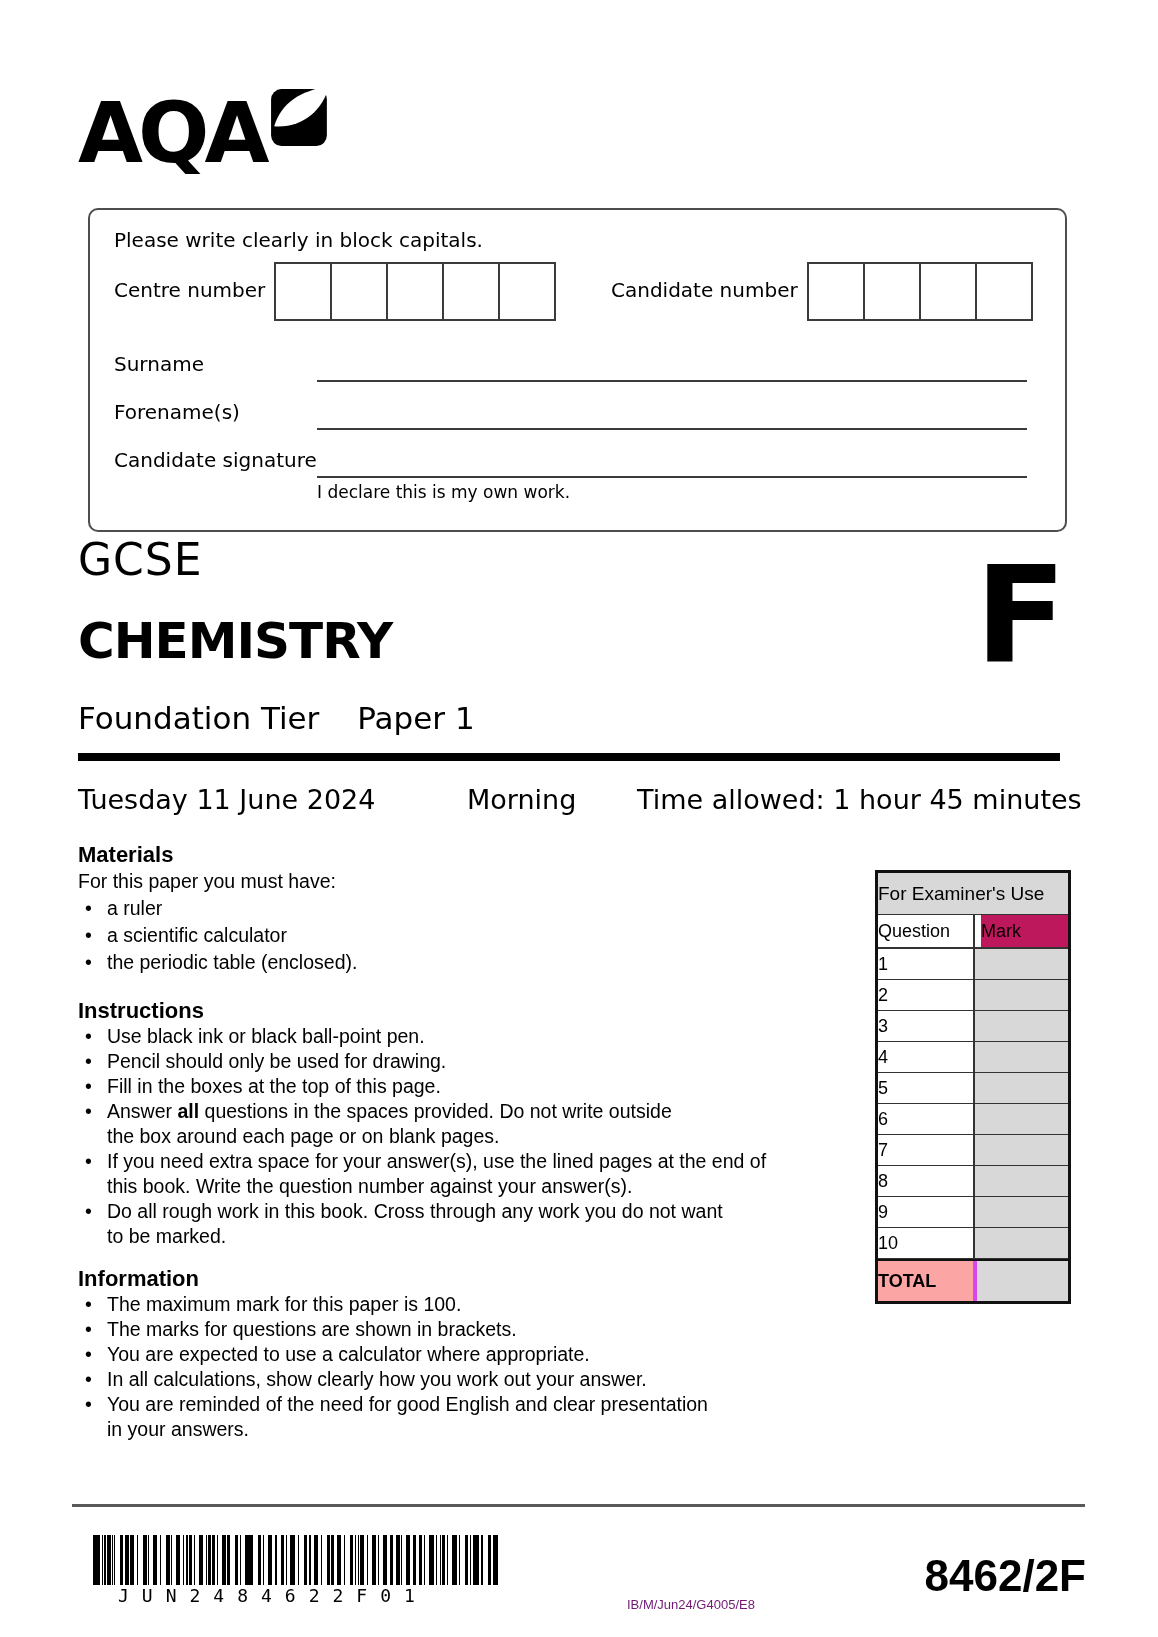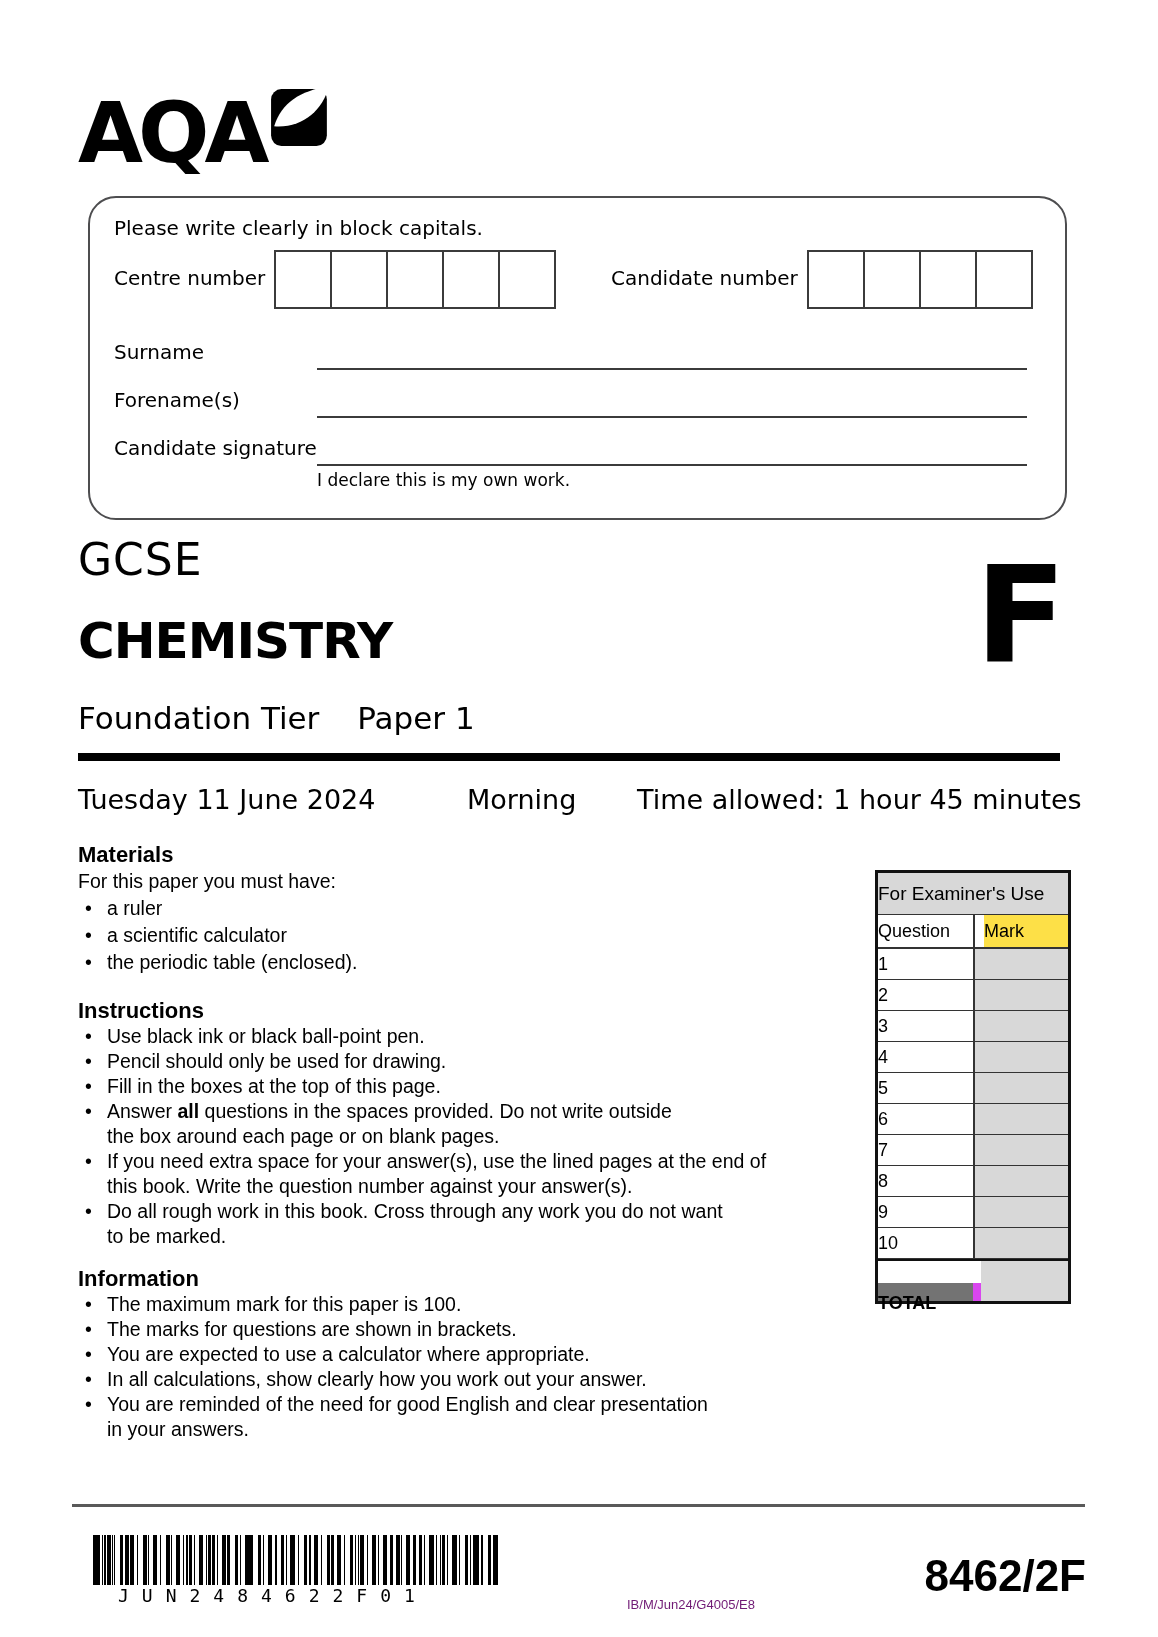--- a/index.html
+++ b/index.html
@@ -12,8 +12,8 @@
   .logo-leaf{position:absolute;left:271px;top:86px;width:58px;height:62px;}
 
   
-  .cand-box{position:absolute;left:88px;top:196px;width:975px;height:320px;
-            border:2px solid #4d4d4f;border-radius:28px;}
+  .cand-box{position:absolute;left:88px;top:208px;width:975px;height:320px;
+            border:2px solid #4d4d4f;border-radius:10px;}
   .cand-box .lbl{position:absolute;font-family:"DejaVu Sans",sans-serif;font-size:20px;}
   .block-capitals{position:absolute;left:24px;top:18px;font-family:"DejaVu Sans",sans-serif;font-size:20px;}
   .cells{position:absolute;display:flex;}

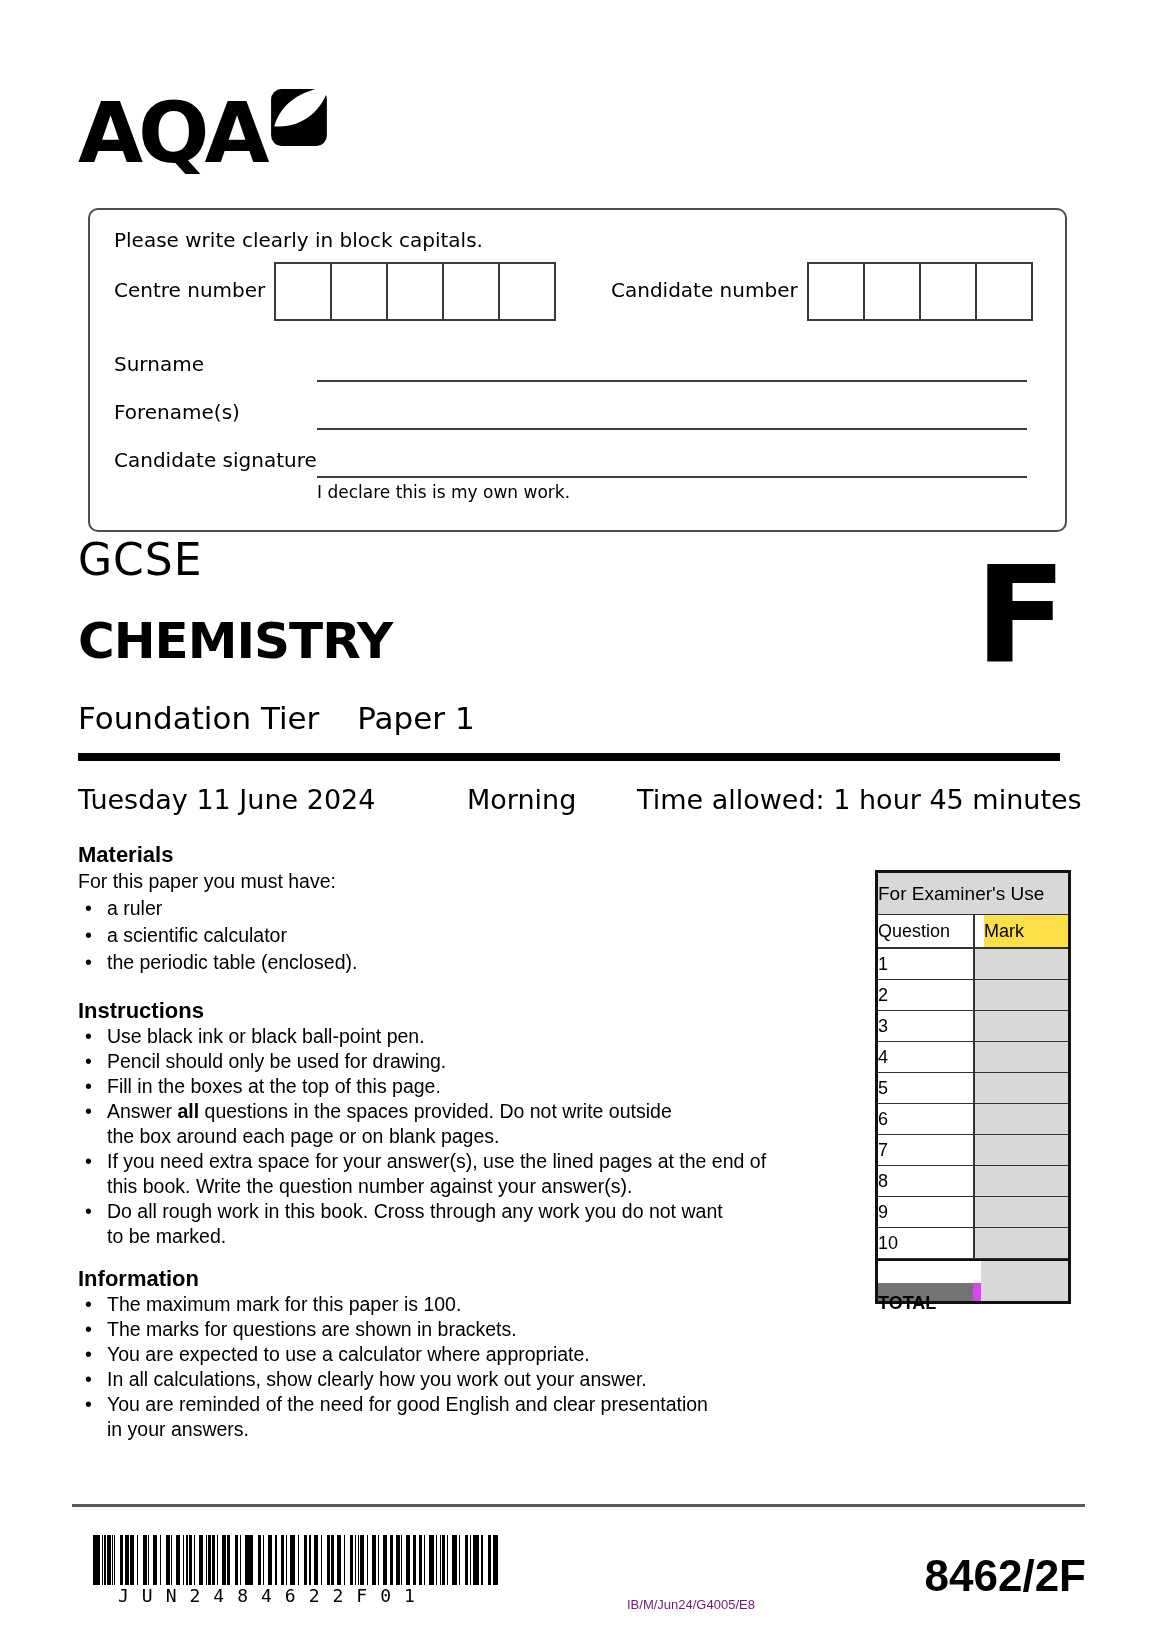--- a/index.html
+++ b/index.html
@@ -56,7 +56,7 @@
             text-align:left;font-size:18px;}
   .ex-title{height:41px;line-height:41px;background:#d8d8d8;border-bottom:1px solid #333;font-size:19px;}
   .ex-flex{display:flex;}
-  .ex-head{height:32px;line-height:32px;border-bottom:2px solid #333;gap:9px;}
+  .ex-head{height:32px;line-height:32px;border-bottom:2px solid #333;}
   .ex-head .q{width:95px;background:#fff;border-right:2px solid #333;}
   .ex-head .m{flex:1;background:#fde047;}
   .ex-row{height:30px;line-height:30px;border-bottom:1px solid #333;}

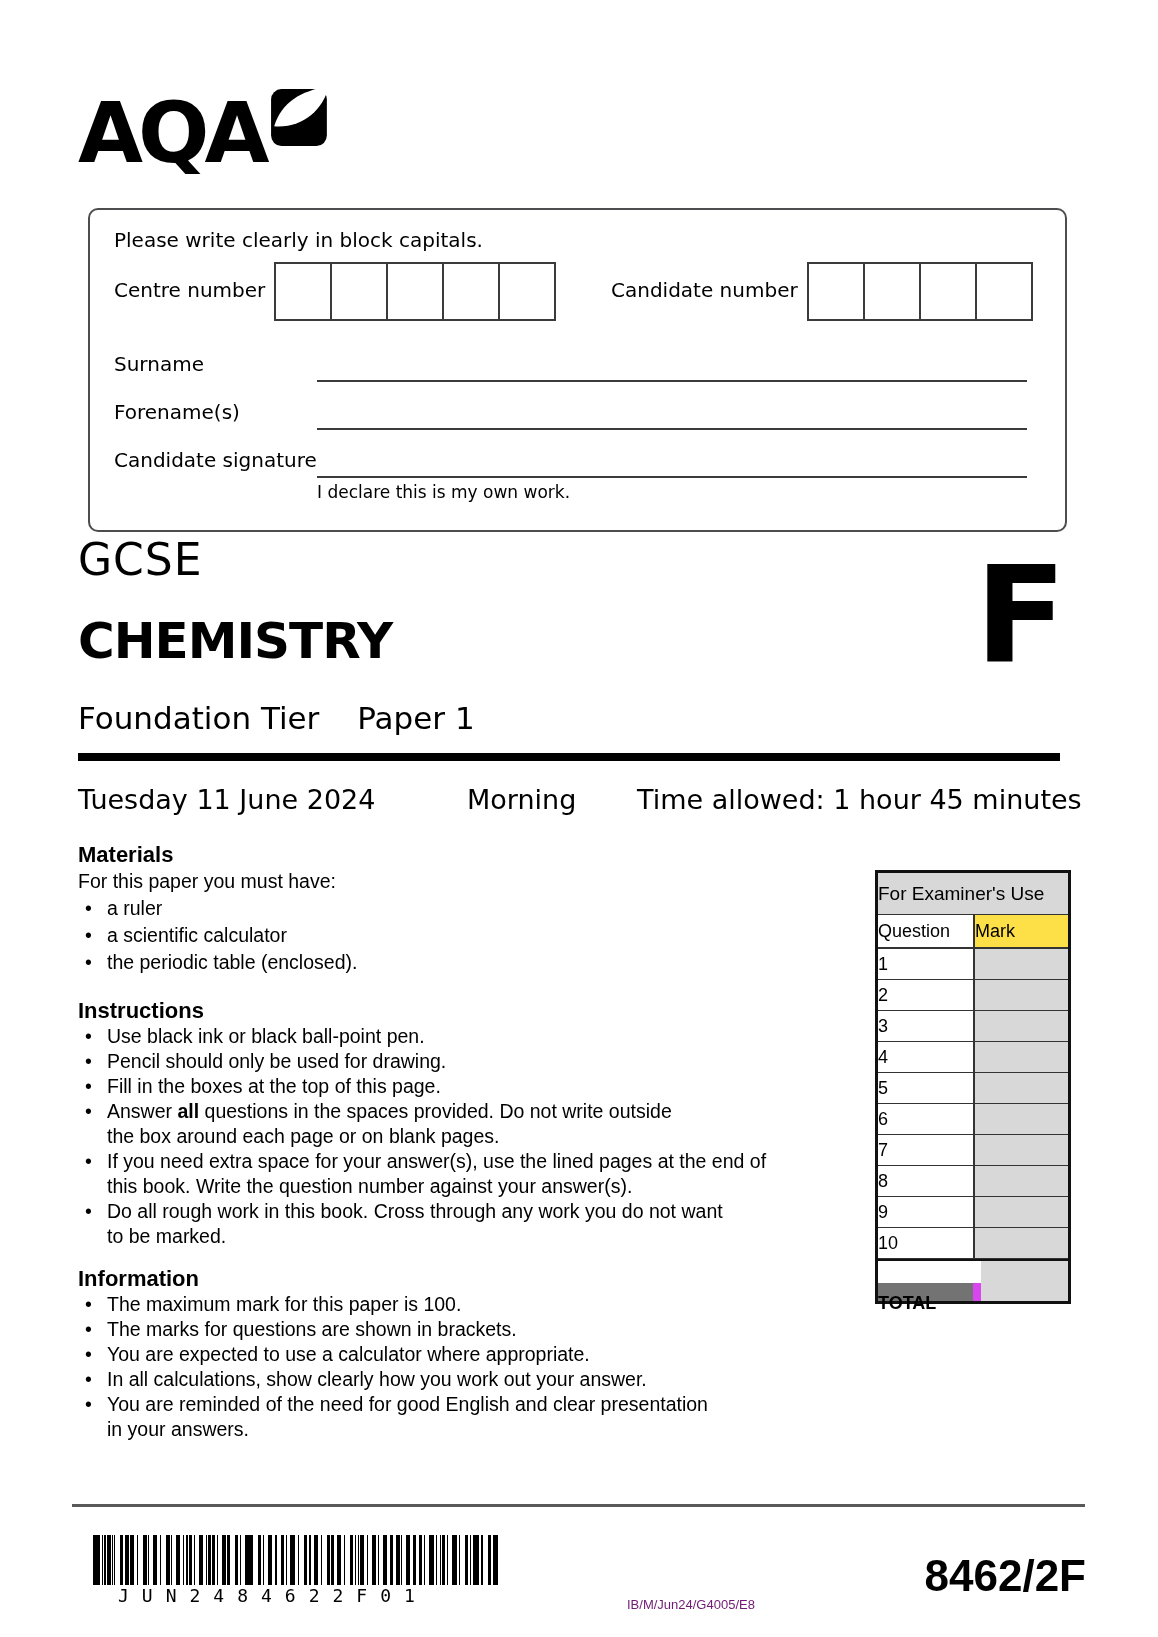--- a/index.html
+++ b/index.html
@@ -58,7 +58,7 @@
   .ex-flex{display:flex;}
   .ex-head{height:32px;line-height:32px;border-bottom:2px solid #333;}
   .ex-head .q{width:95px;background:#fff;border-right:2px solid #333;}
-  .ex-head .m{flex:1;background:#fde047;}
+  .ex-head .m{flex:1;background:#be185d;margin-left:6px;}
   .ex-row{height:30px;line-height:30px;border-bottom:1px solid #333;}
   .ex-row .q{width:95px;background:#fff;border-right:2px solid #333;}
   .ex-row .m{flex:1;background:#d8d8d8;}

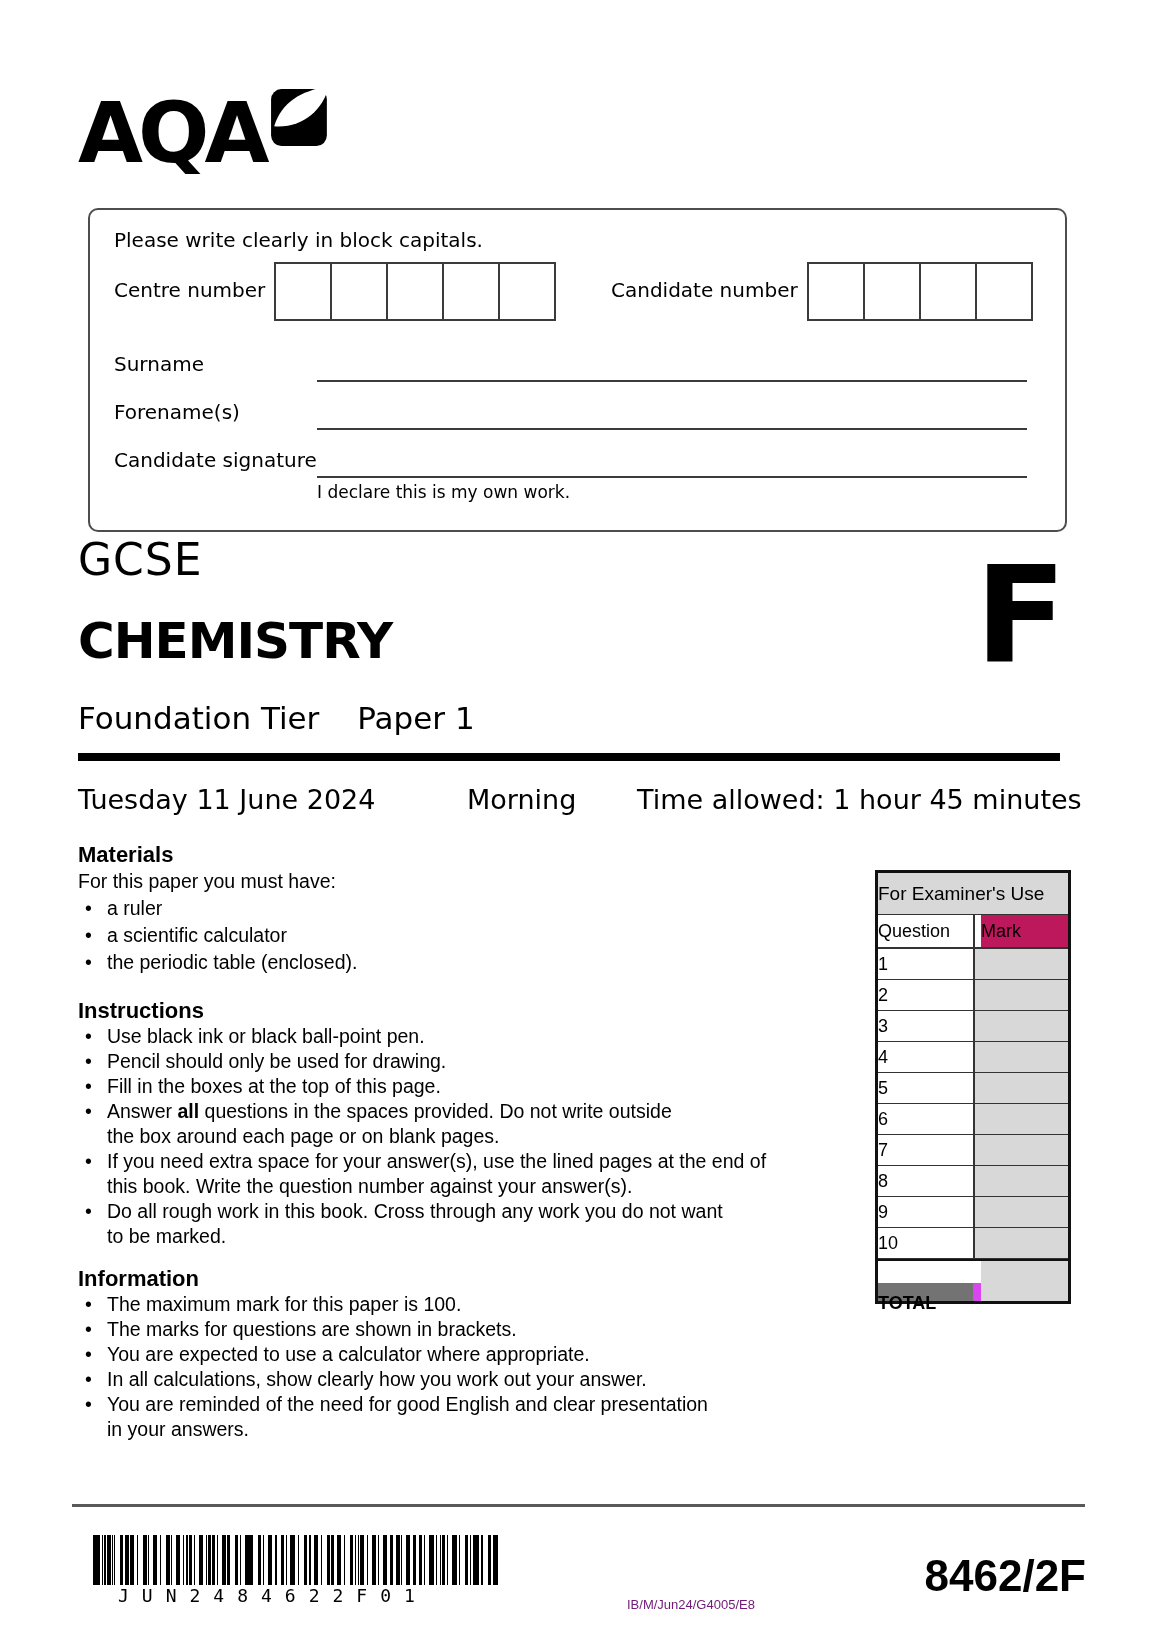--- a/index.html
+++ b/index.html
@@ -63,7 +63,7 @@
   .ex-row .q{width:95px;background:#fff;border-right:2px solid #333;}
   .ex-row .m{flex:1;background:#d8d8d8;}
   .ex-total{height:40px;line-height:40px;border-top:2px solid #111;font-weight:bold;}
-  .ex-total .q{width:95px;background:#737373;border-right:8px solid #d946ef;margin-top:22px;}
+  .ex-total .q{width:95px;background:#fca5a5;border-right:4px solid #d946ef;}
   .ex-total .m{flex:1;background:#d8d8d8;}
 
   

